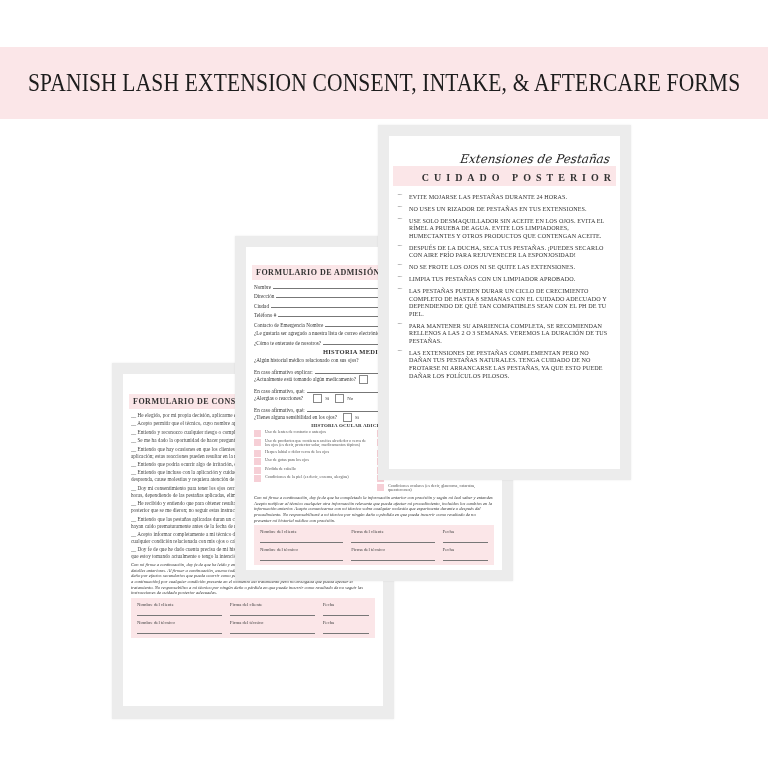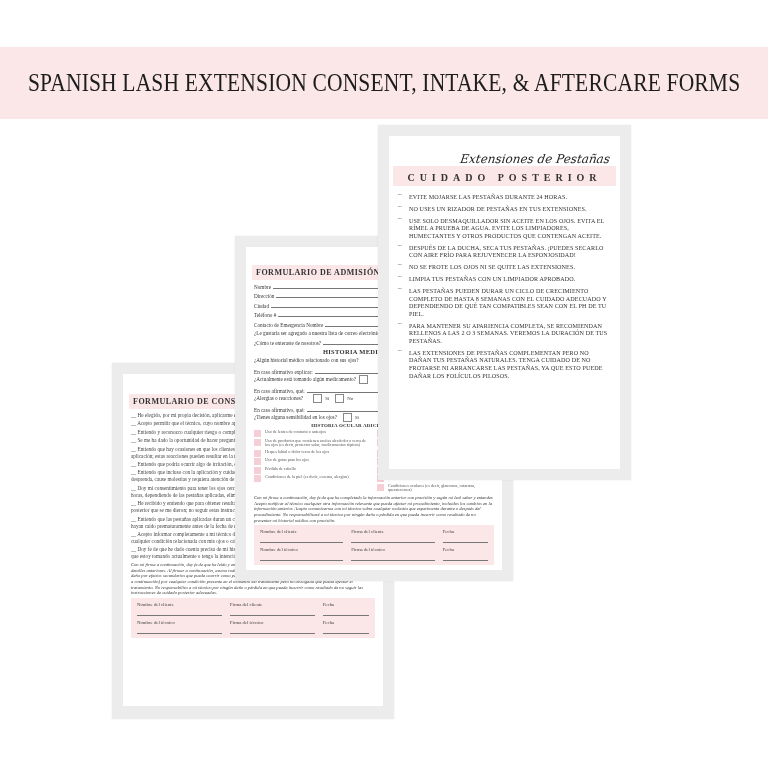--- a/index.html
+++ b/index.html
@@ -49,7 +49,7 @@
 
   
   .script-title { font-family:"DejaVu Serif", serif; font-style:italic; font-size:12px; text-align:right; margin-top:16px; padding-right:2px; color:#222; transform:skewX(-8deg); }
-  .ac-bar { background:#fbe6e8; margin:0 -4px; padding:1px 0; text-align:center; }
+  .ac-bar { background:#fbe6e8; margin:0 -4px; padding:1px 0; text-align:right; }
   .ac-title { font-weight:bold; font-size:10px; letter-spacing:5px; color:#333; white-space:nowrap; }
   .ac-list { margin:8px 0 0 0; padding:0; list-style:none; }
   .ac-list li { display:flex; font-size:6.1px; line-height:7.6px; color:#333; margin-bottom:4.3px; text-transform:uppercase; letter-spacing:0.1px; }

